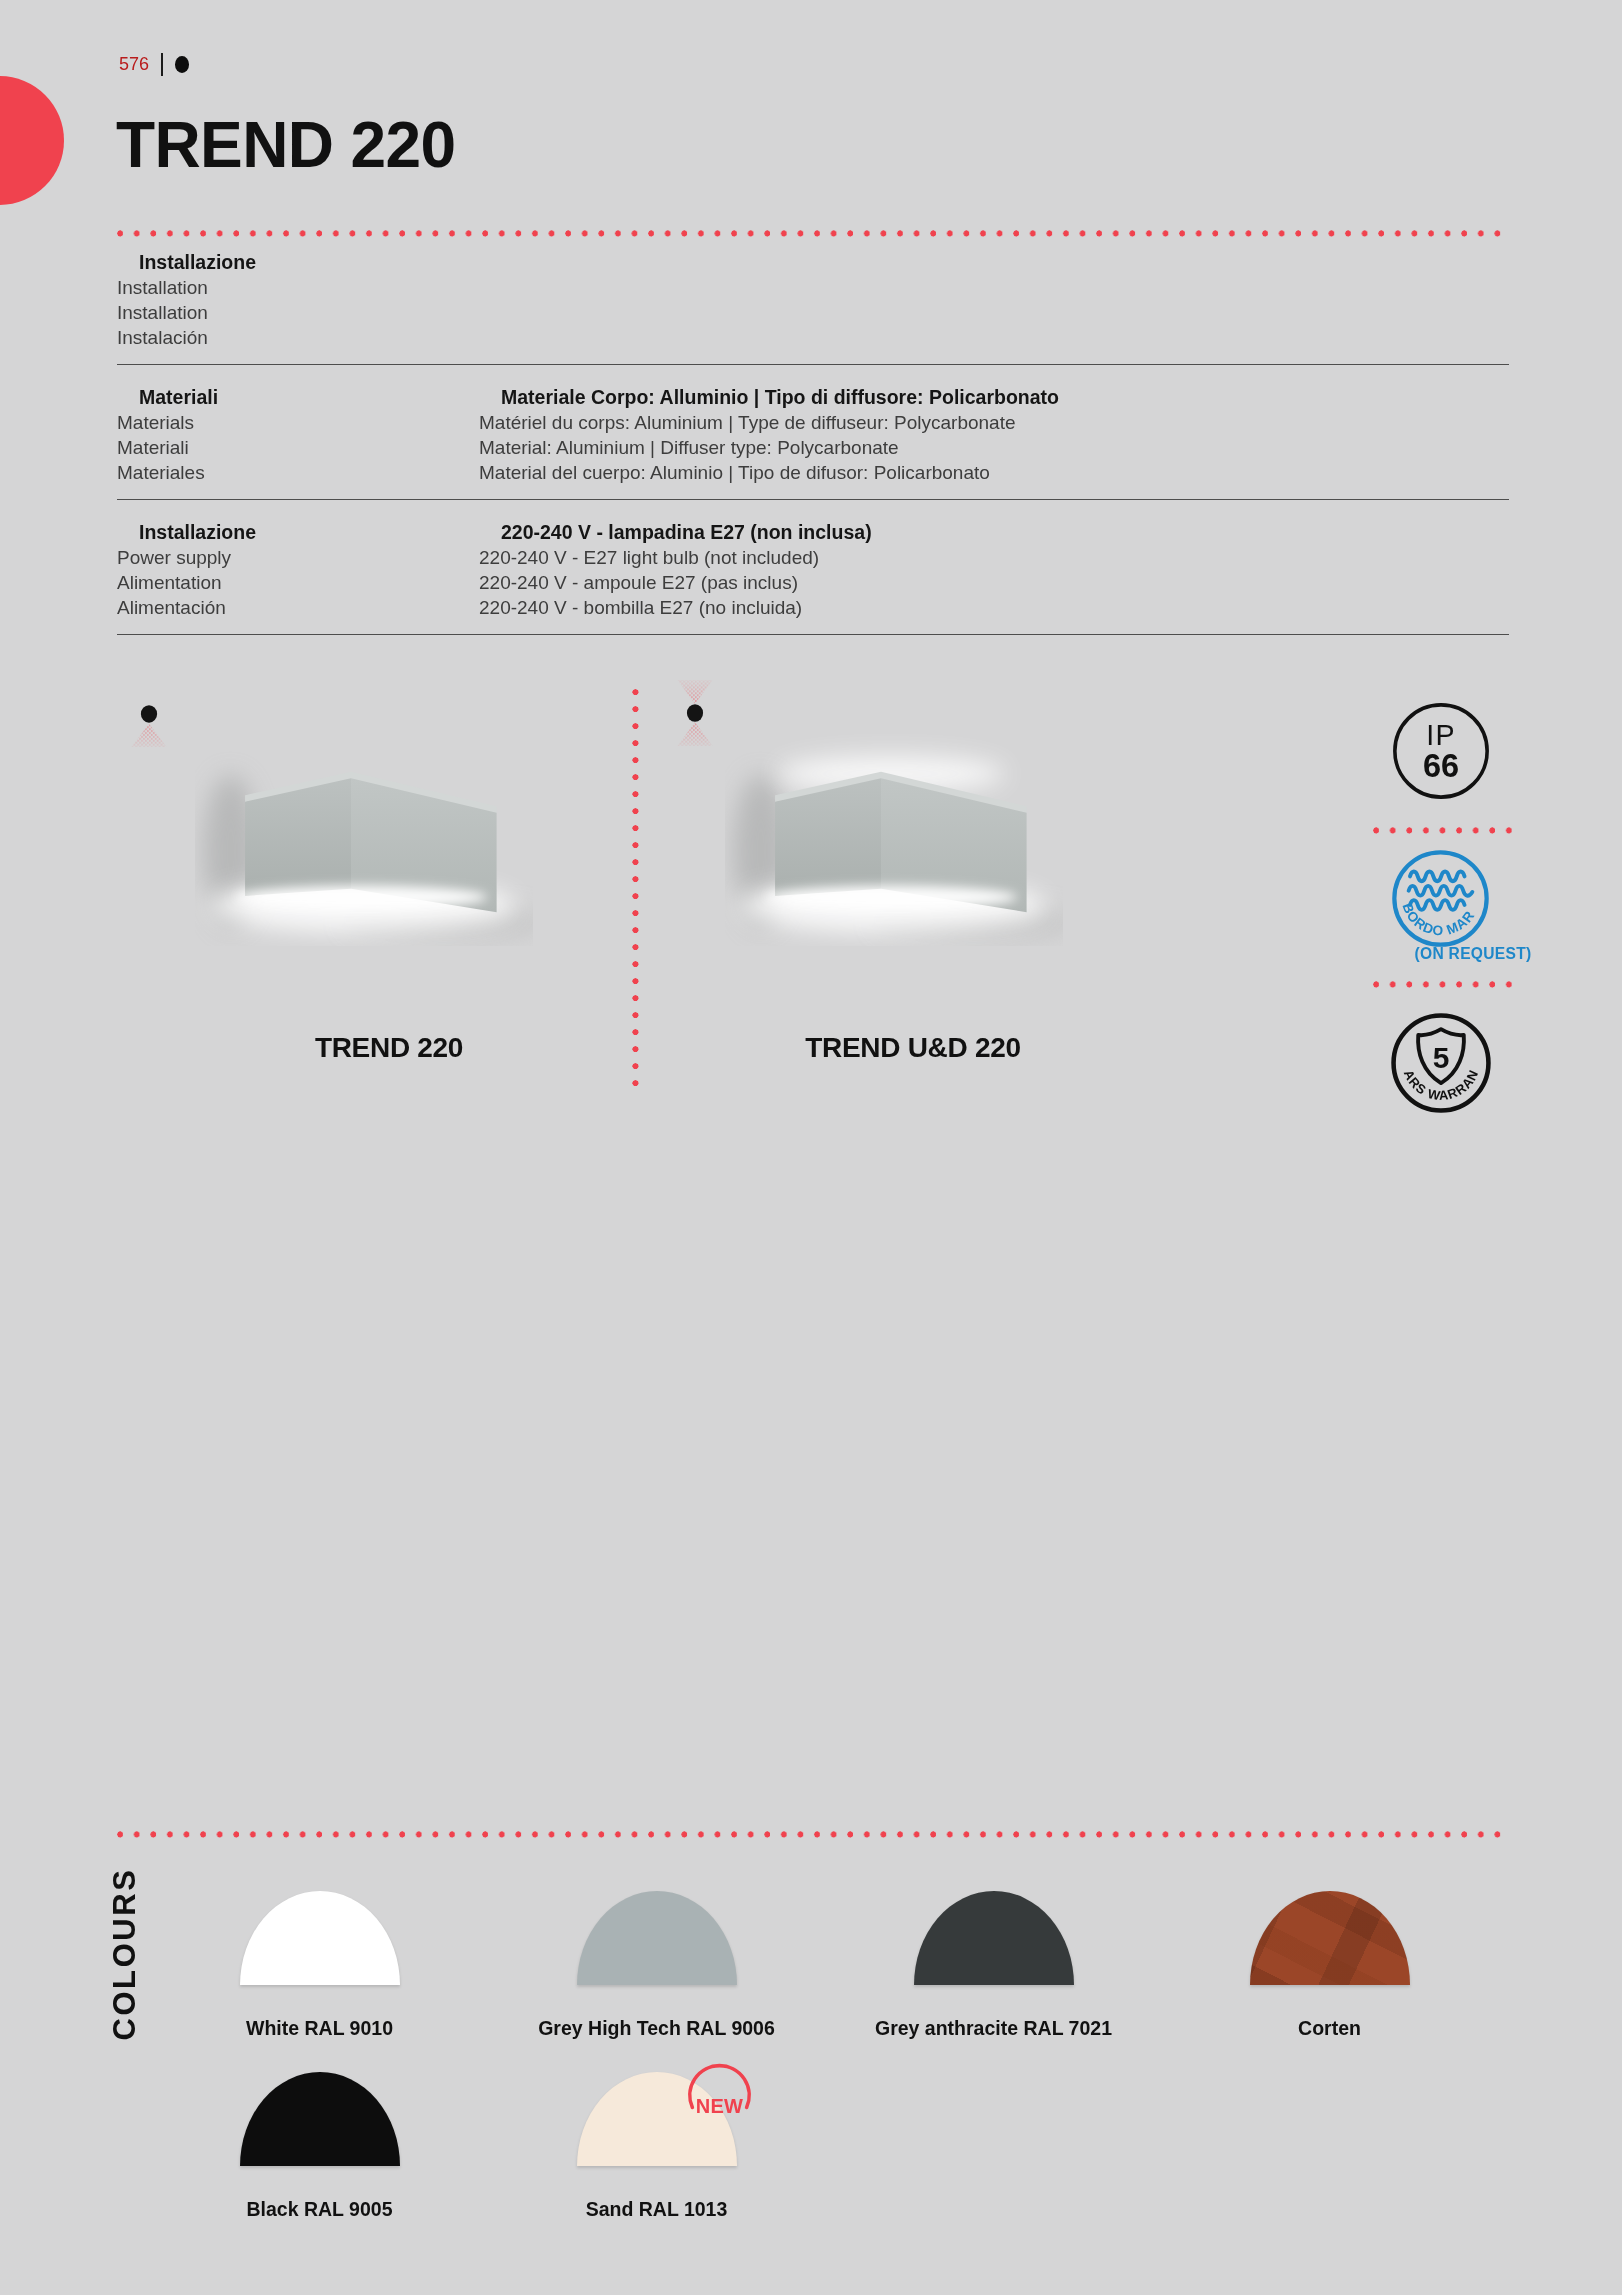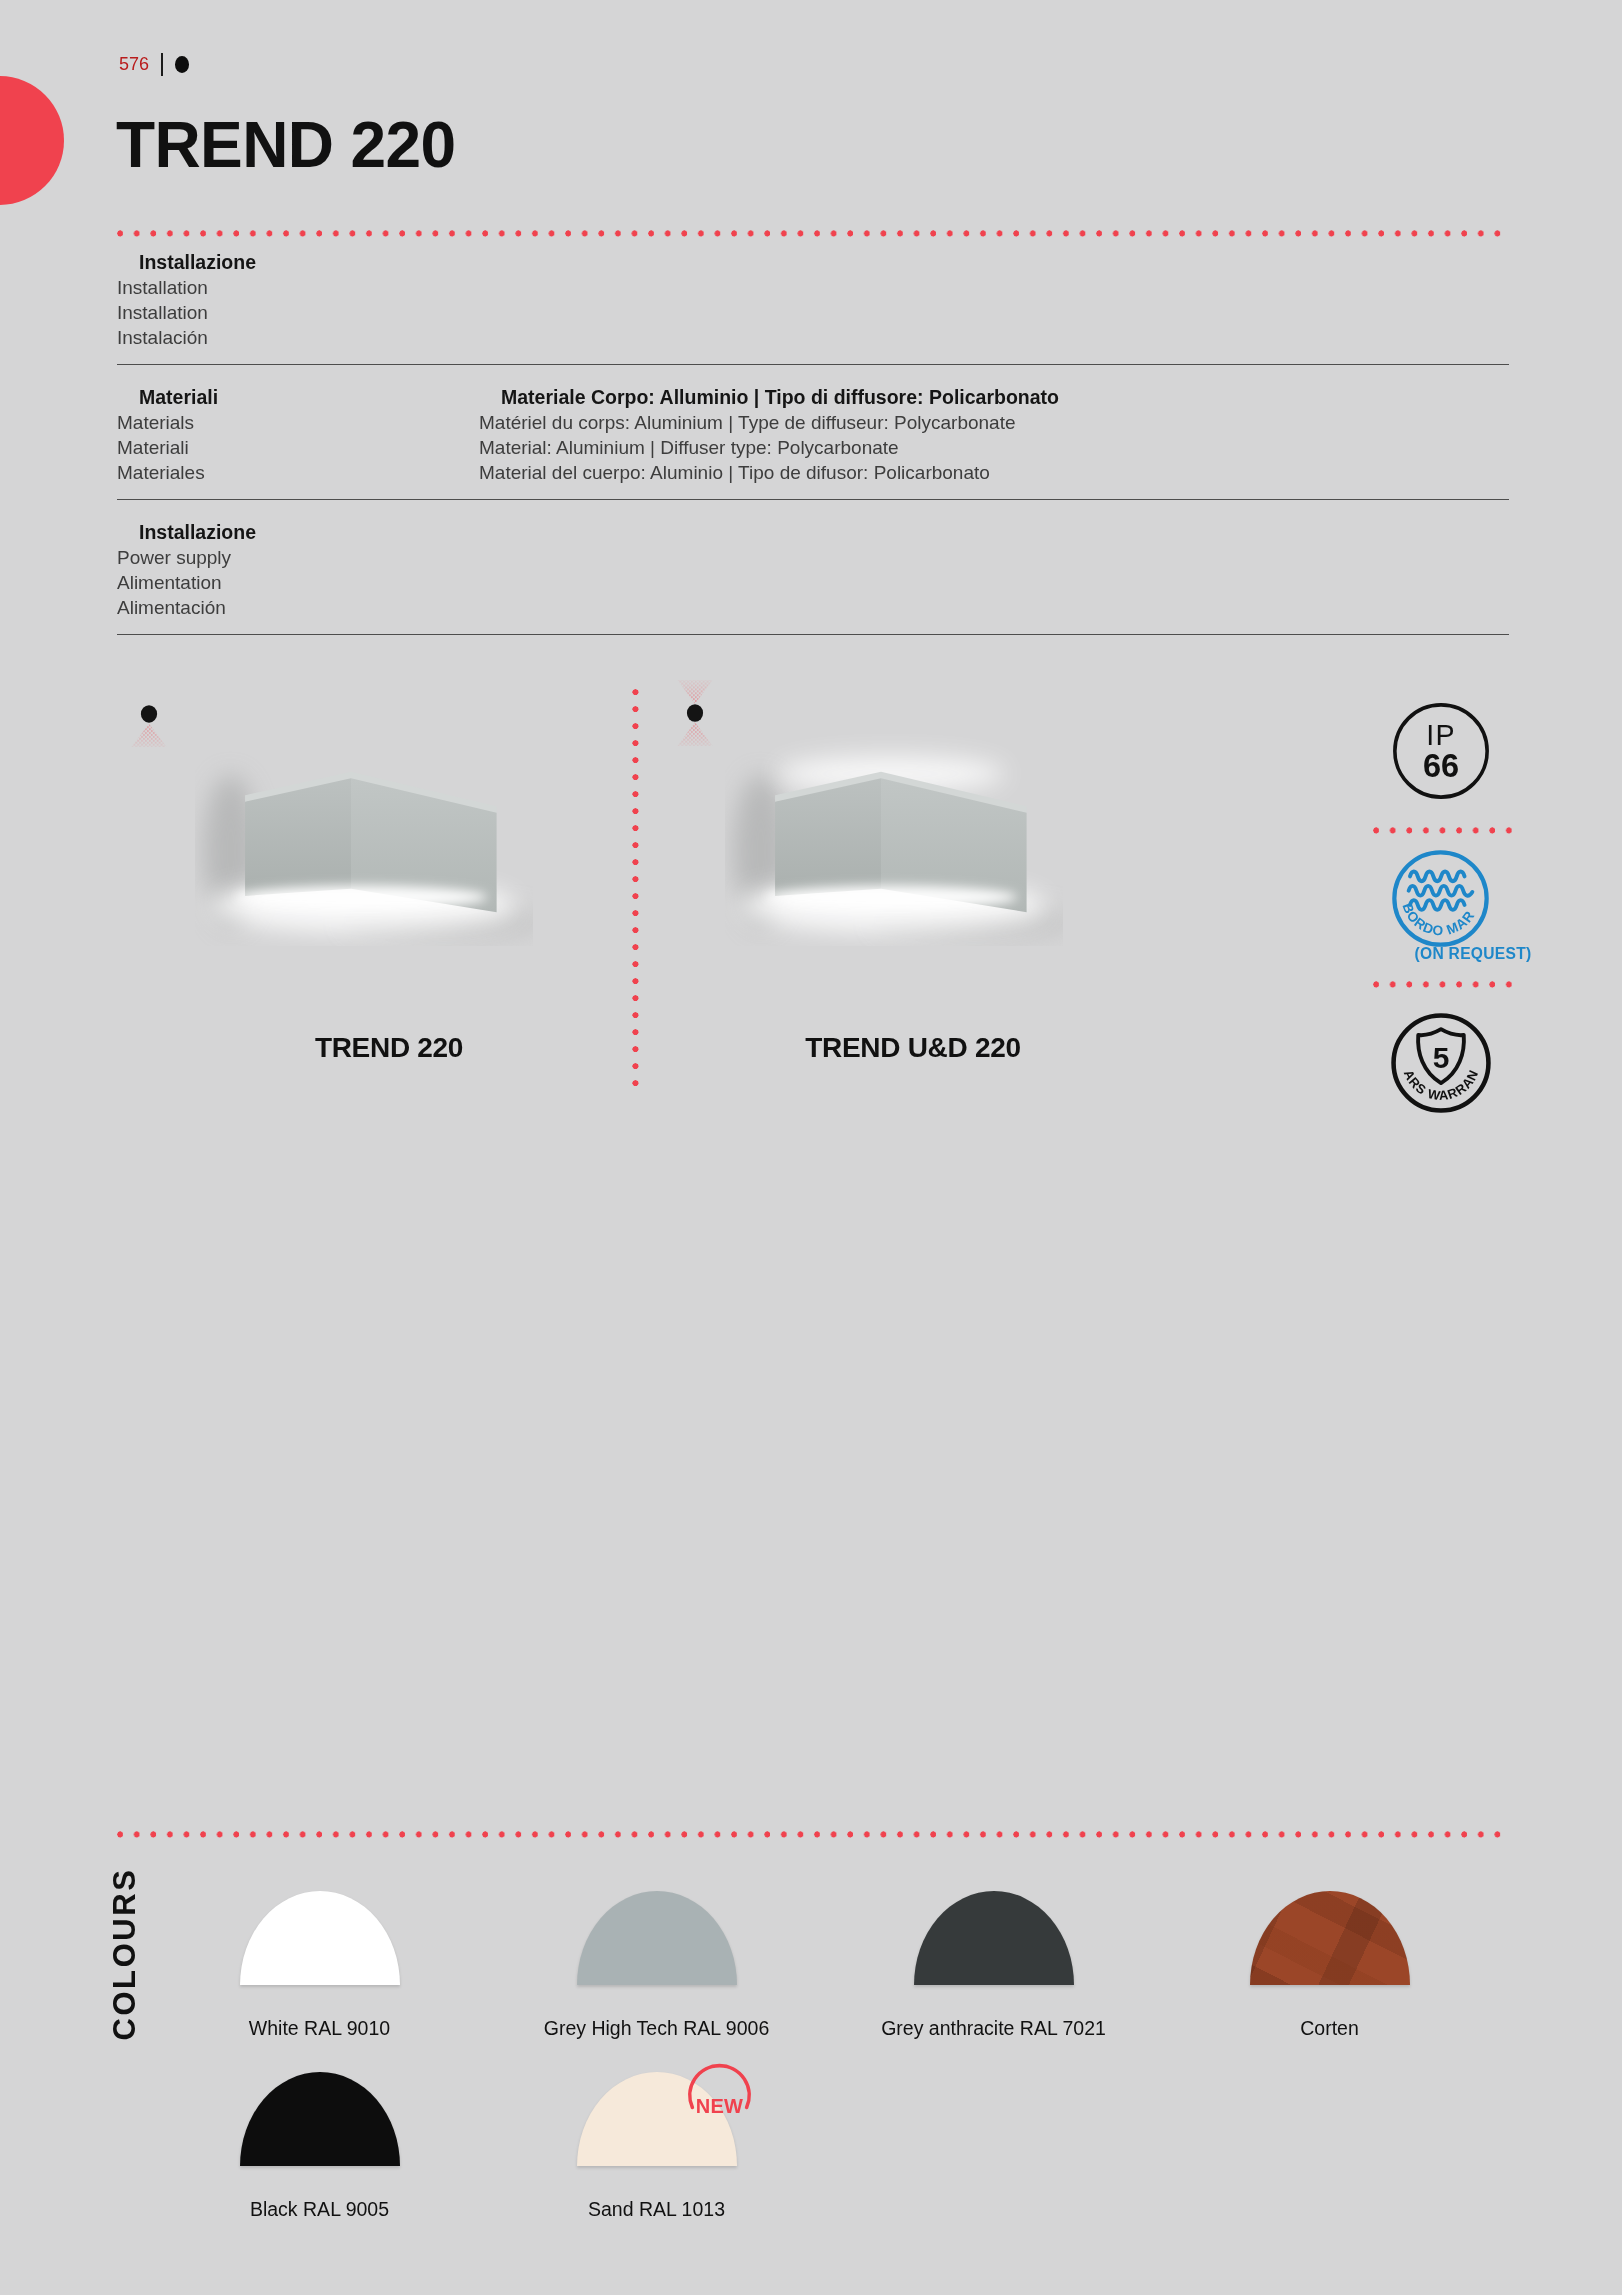--- a/index.html
+++ b/index.html
@@ -96,6 +96,12 @@
         <div class="spec-line">Power supply</div>
         <div class="spec-line">Alimentation</div>
         <div class="spec-line">Alimentación</div>
+      </div>
+      <div>
+        <div class="spec-bold">220-240 V - lampadina E27 (non inclusa)</div>
+        <div class="spec-line">220-240 V - E27 light bulb (not included)</div>
+        <div class="spec-line">220-240 V - ampoule E27 (pas inclus)</div>
+        <div class="spec-line">220-240 V - bombilla E27 (no incluida)</div>
       </div>
     </div>
   </div>

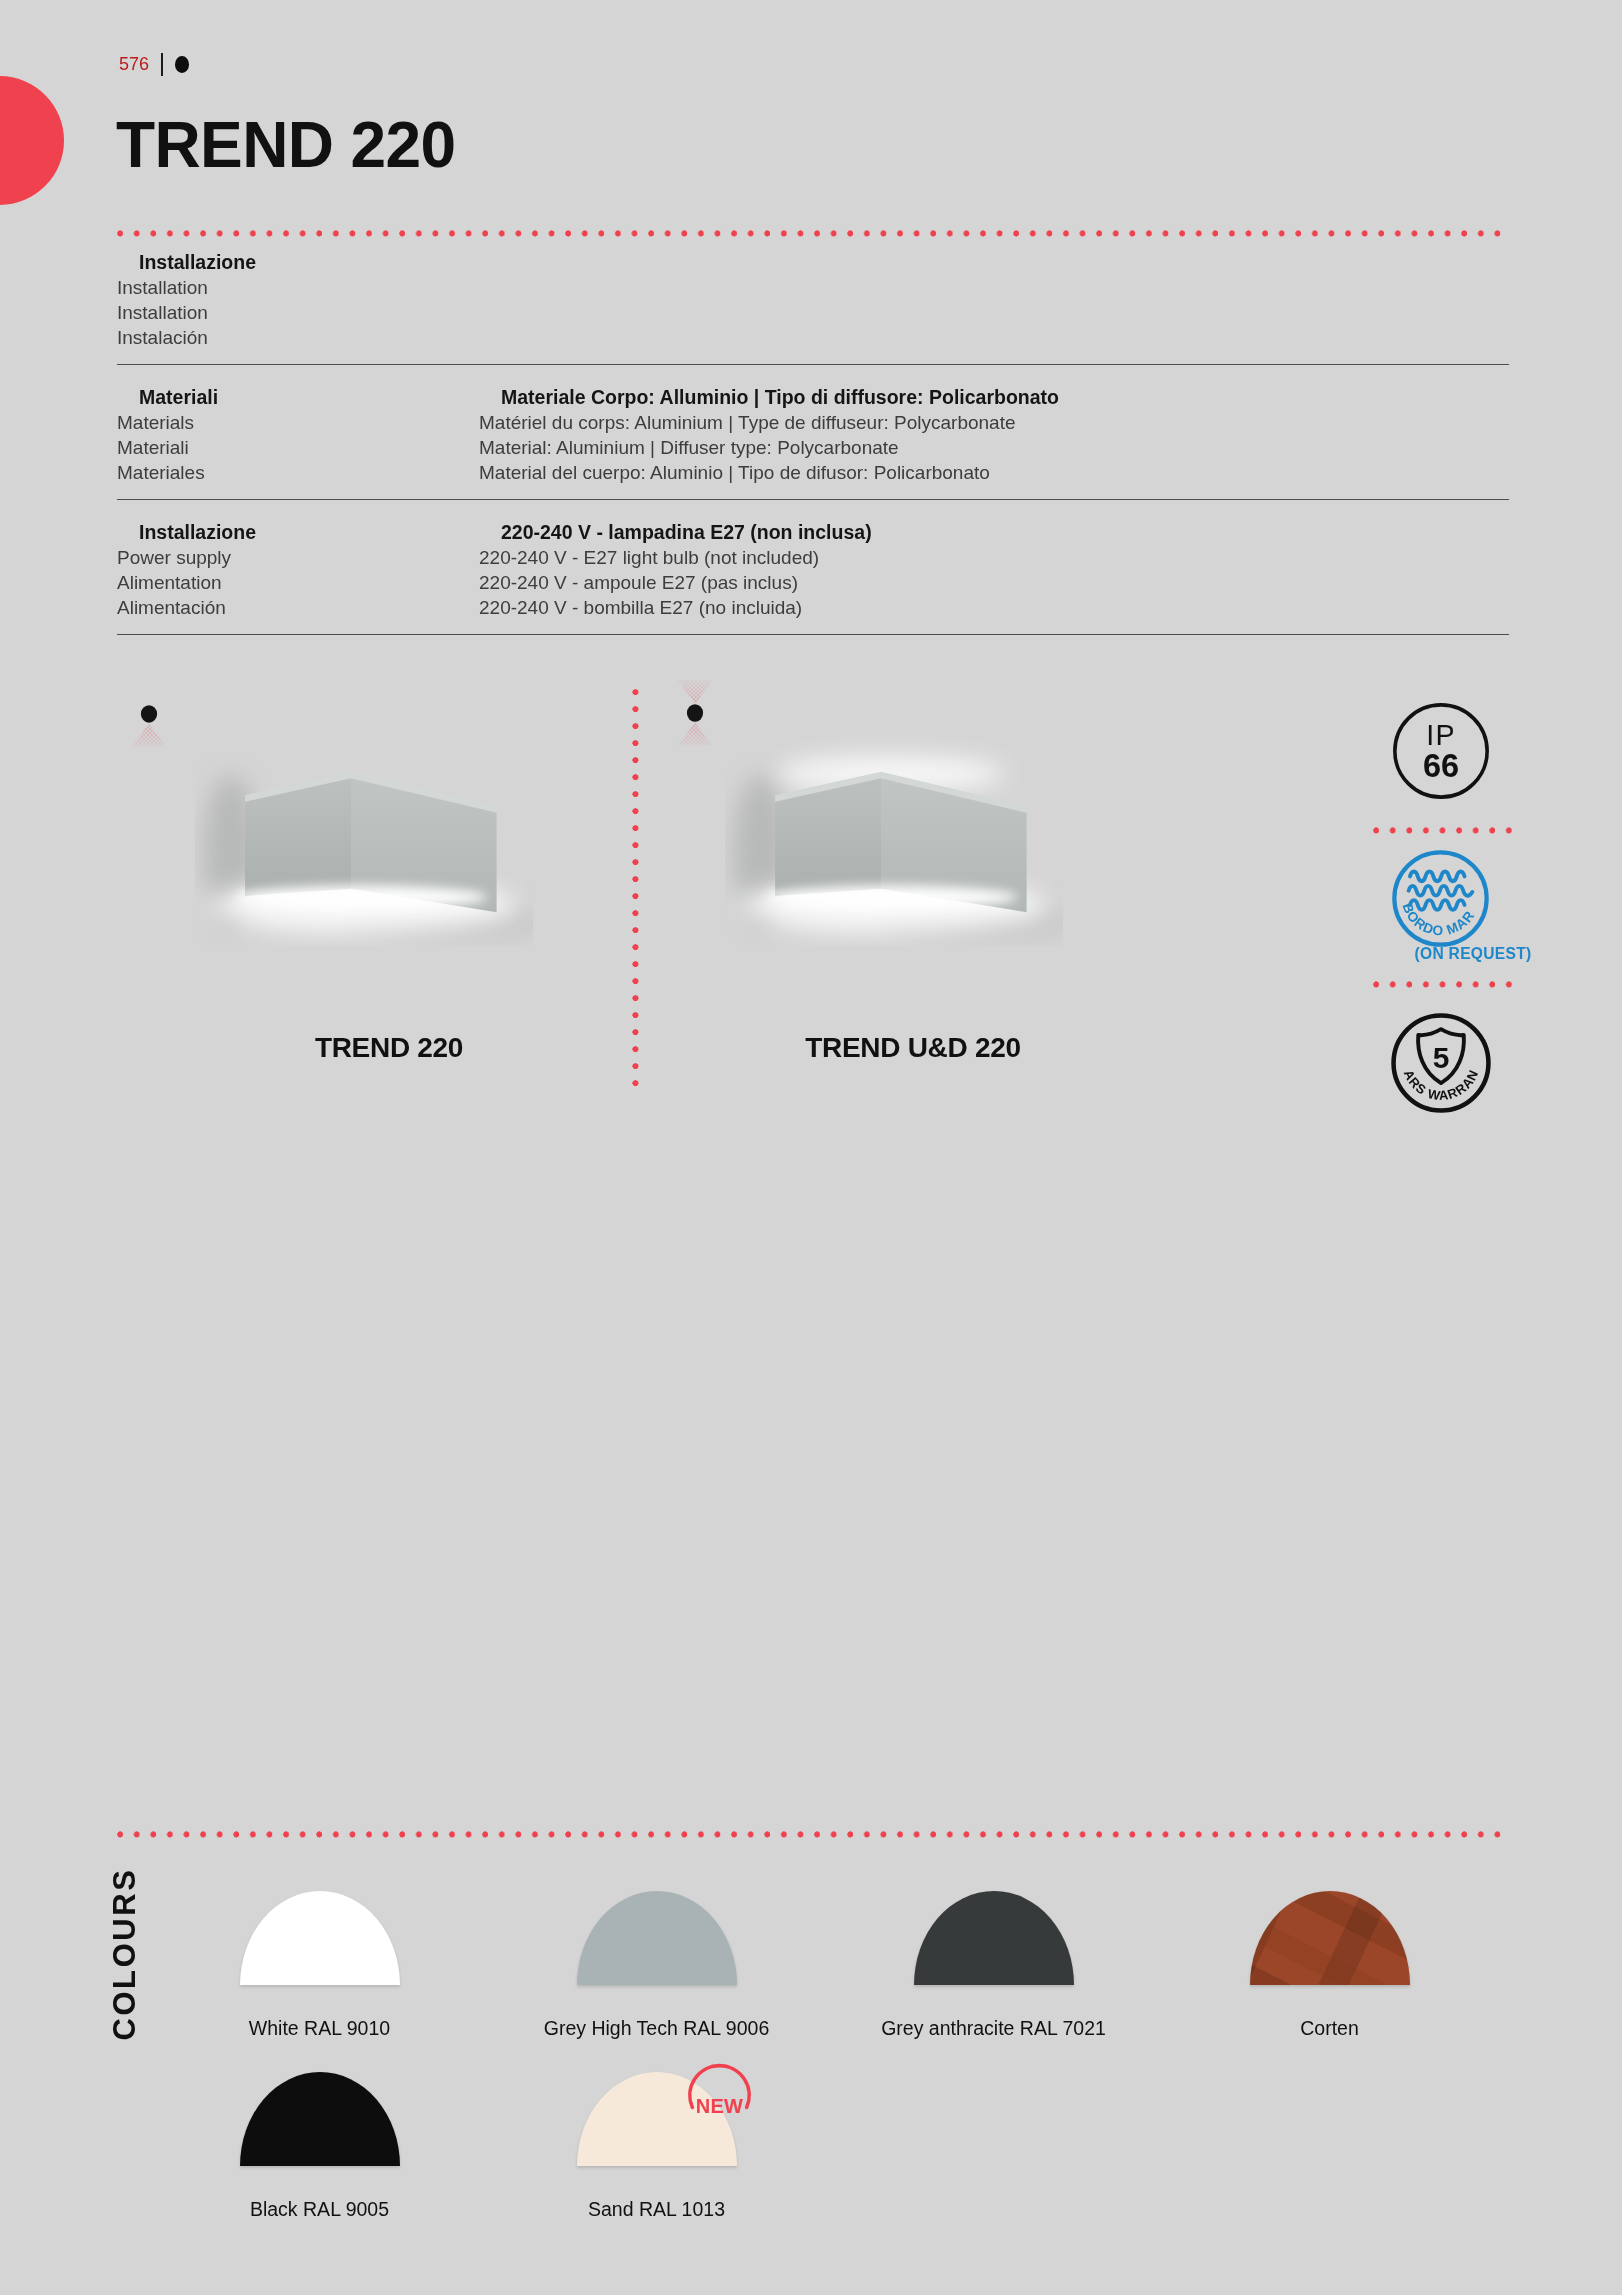--- a/index.html
+++ b/index.html
@@ -47,7 +47,7 @@
   .dome.corten-texture{background-image:
       linear-gradient(27deg, rgba(55,18,5,0.20) 0 12%, rgba(0,0,0,0) 12% 26%, rgba(120,50,20,0.18) 26% 40%, rgba(0,0,0,0) 40% 60%, rgba(55,18,5,0.14) 60% 75%, rgba(0,0,0,0) 75%),
       linear-gradient(115deg, rgba(0,0,0,0.12) 0 20%, rgba(0,0,0,0) 20% 55%, rgba(0,0,0,0.13) 55% 70%, rgba(0,0,0,0) 70%);}
-  .swatch-label{margin-top:32px;font-size:19.5px;font-weight:400;color:#111;}
+  .swatch-label{margin-top:32px;font-size:19.5px;font-weight:700;color:#111;}
   .new-badge{position:absolute;right:-18px;top:-13px;}
 </style>
 </head>

